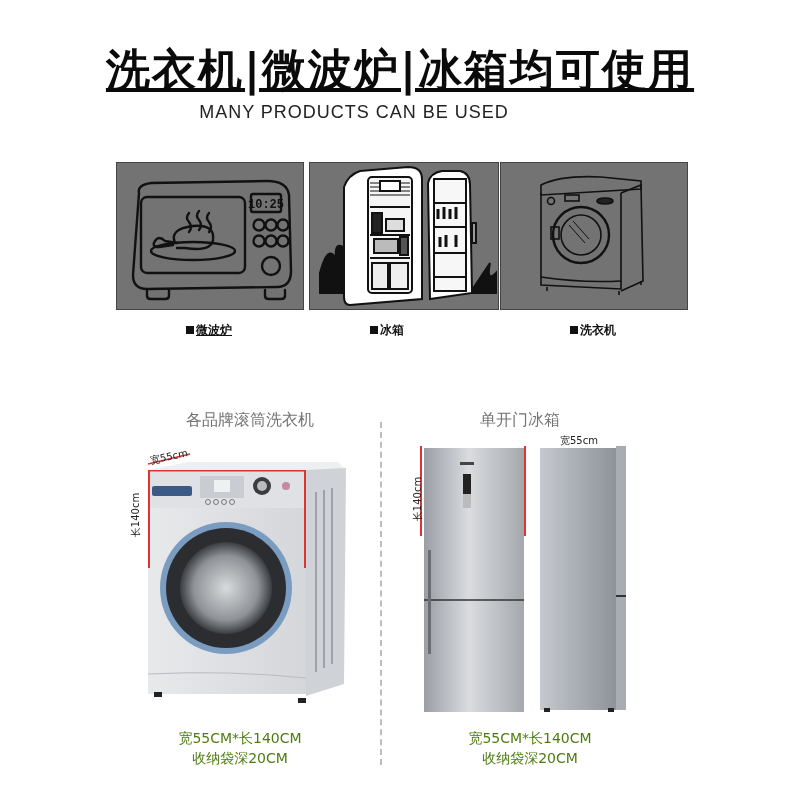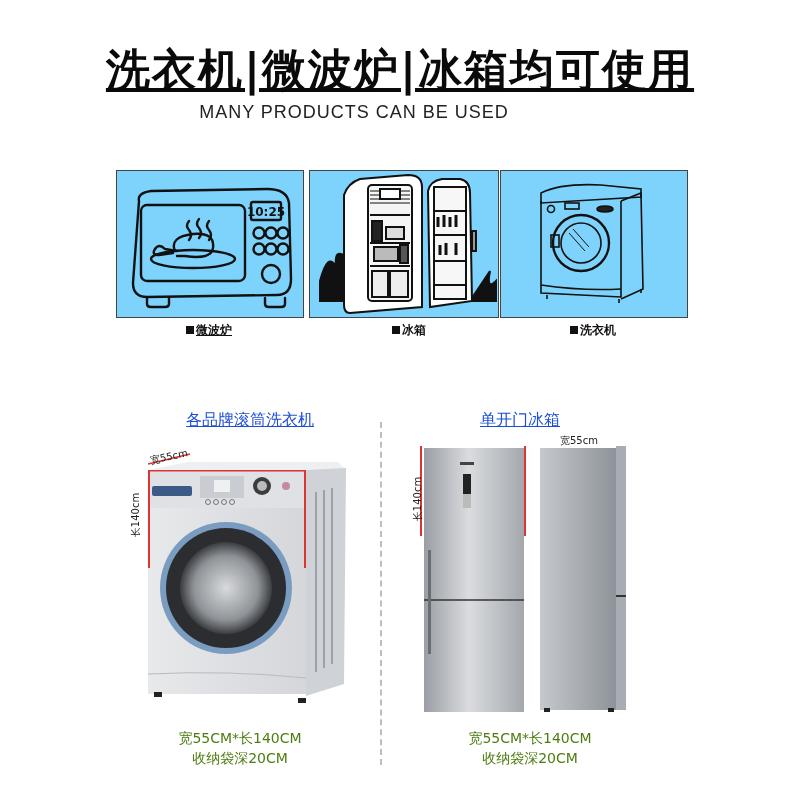--- a/index.html
+++ b/index.html
@@ -10,7 +10,7 @@
            font-weight:bold; letter-spacing:2px; color:#0a0a0a; line-height:60px;text-decoration:underline; }
   .subtitle { left:0; width:708px; top:102px; text-align:center; font-size:18px;
               letter-spacing:1px; color:#222; font-family:"Liberation Sans", sans-serif; }
-  .box { border:1.5px solid #444; background:#7dd3fc; top:170px; height:146px; overflow:hidden; }
+  .box { border:1.5px solid #444; background:#737373; top:162px; height:146px; overflow:hidden;font-family:Liberation Mono, monospace; }
   .box svg { width:100%; height:100%; display:block; }
   .box-label { top:322px; font-size:12px; font-weight:bold; text-align:center; color:#111; }
   .box-label .sq { display:inline-block; width:8px; height:8px; background:#111; margin-right:2px; vertical-align:0px; }

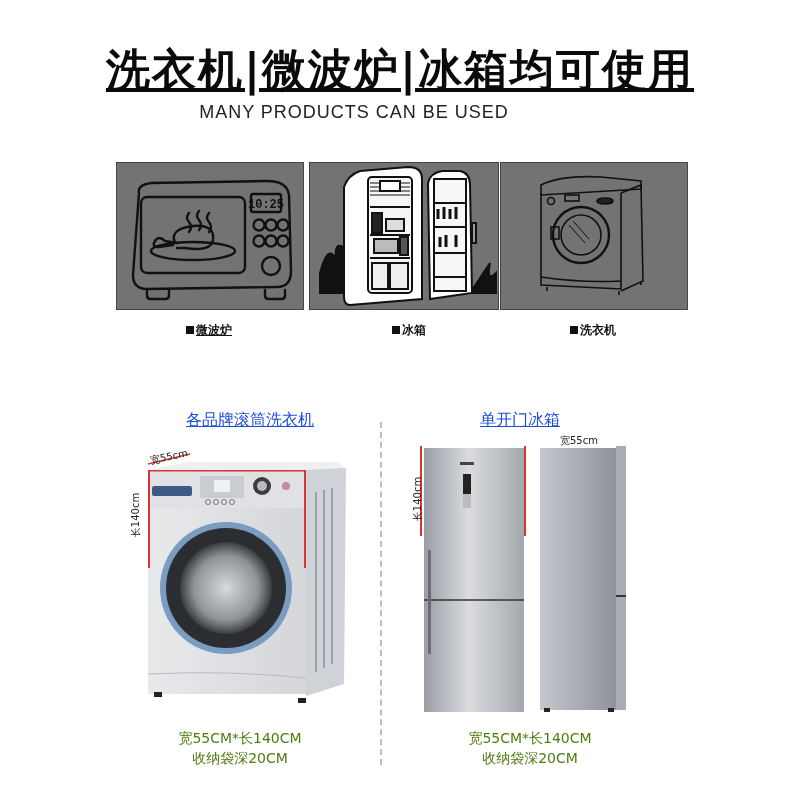--- a/index.html
+++ b/index.html
@@ -104,7 +104,7 @@
 <div class="abs box-label" style="left:116px; width:186px;text-decoration:underline;">
   <span class="sq"></span><span>微波炉</span>
 </div>
-<div class="abs box-label" style="left:315px; width:188px;">
+<div class="abs box-label" style="left:293px; width:188px;">
   <span class="sq"></span><span>冰箱</span>
 </div>
 <div class="abs box-label" style="left:500px; width:186px;">

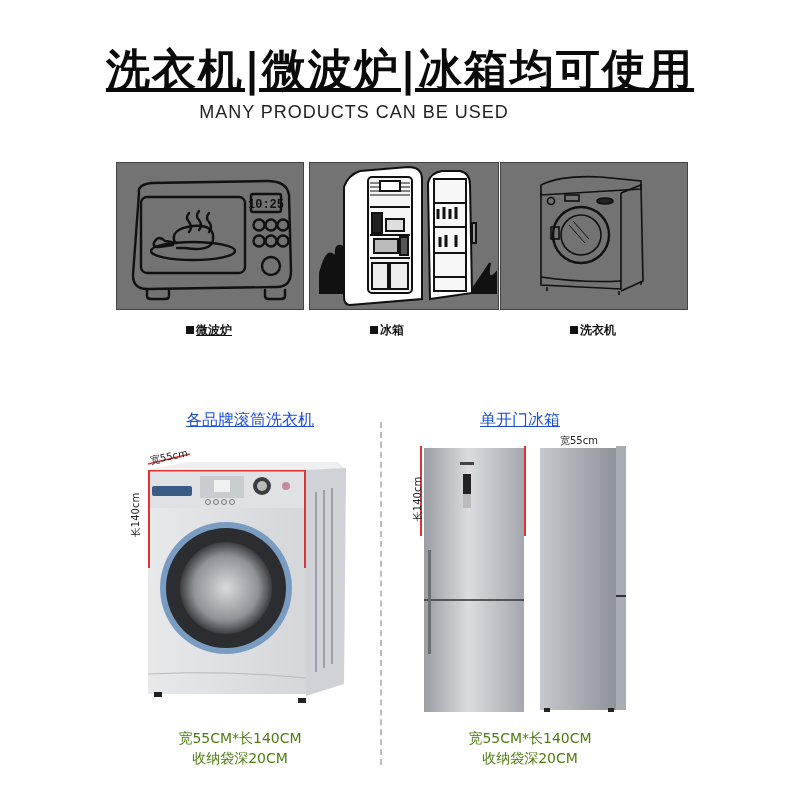--- a/index.html
+++ b/index.html
@@ -14,7 +14,7 @@
   .box svg { width:100%; height:100%; display:block; }
   .box-label { top:322px; font-size:12px; font-weight:bold; text-align:center; color:#111; }
   .box-label .sq { display:inline-block; width:8px; height:8px; background:#111; margin-right:2px; vertical-align:0px; }
-  .section-title { top:410px; font-size:16px; color:#1d4ed8; text-align:center;text-decoration:underline; }
+  .section-title { top:410px; font-size:16px; color:#737373; text-align:center; }
   .divider { left:380px; top:422px; height:343px; border-left:2px dashed #bdbdbd; }
   .spec { font-size:14px; color:#4d7c0f; text-align:center; line-height:20px; }
   .dim { color:#222; font-size:10px; }

